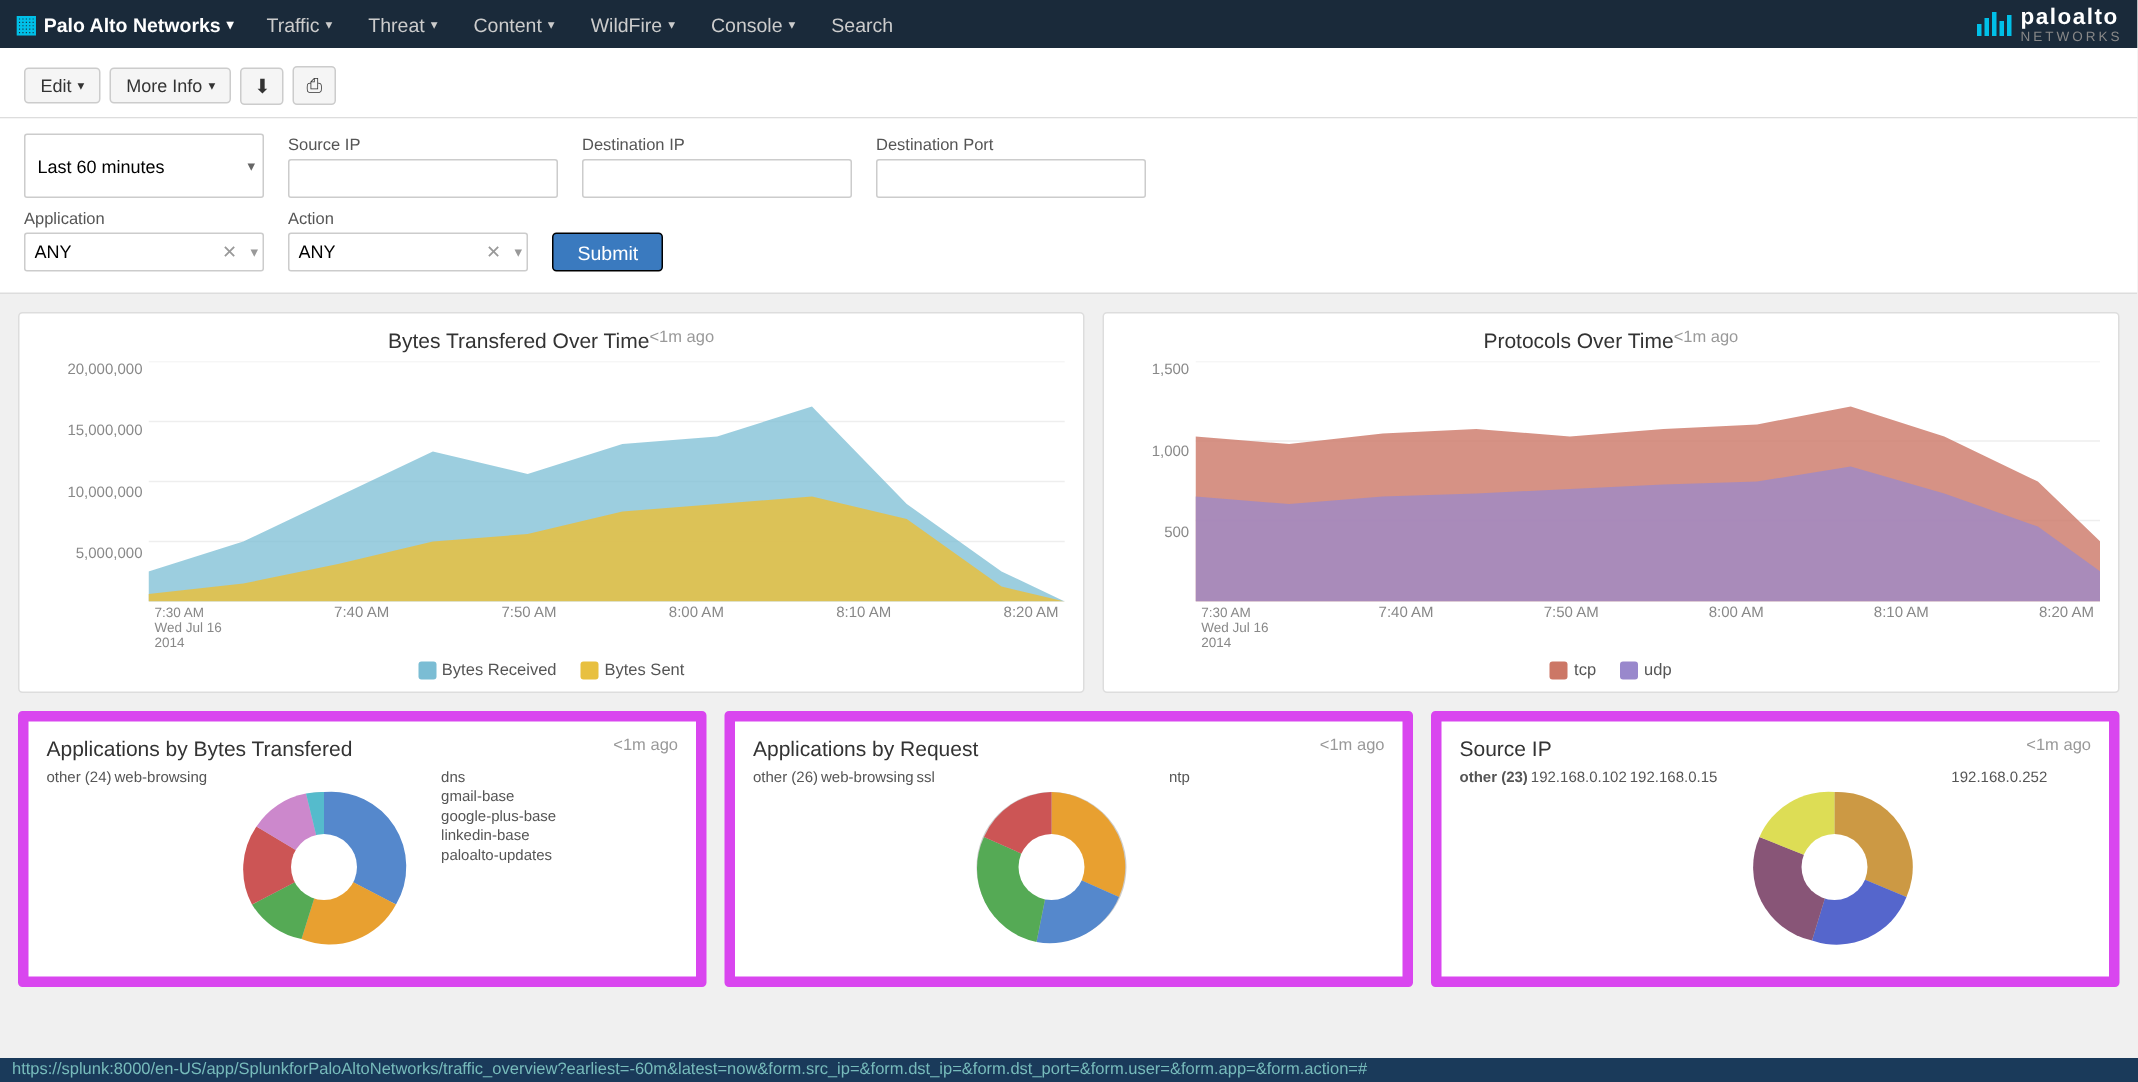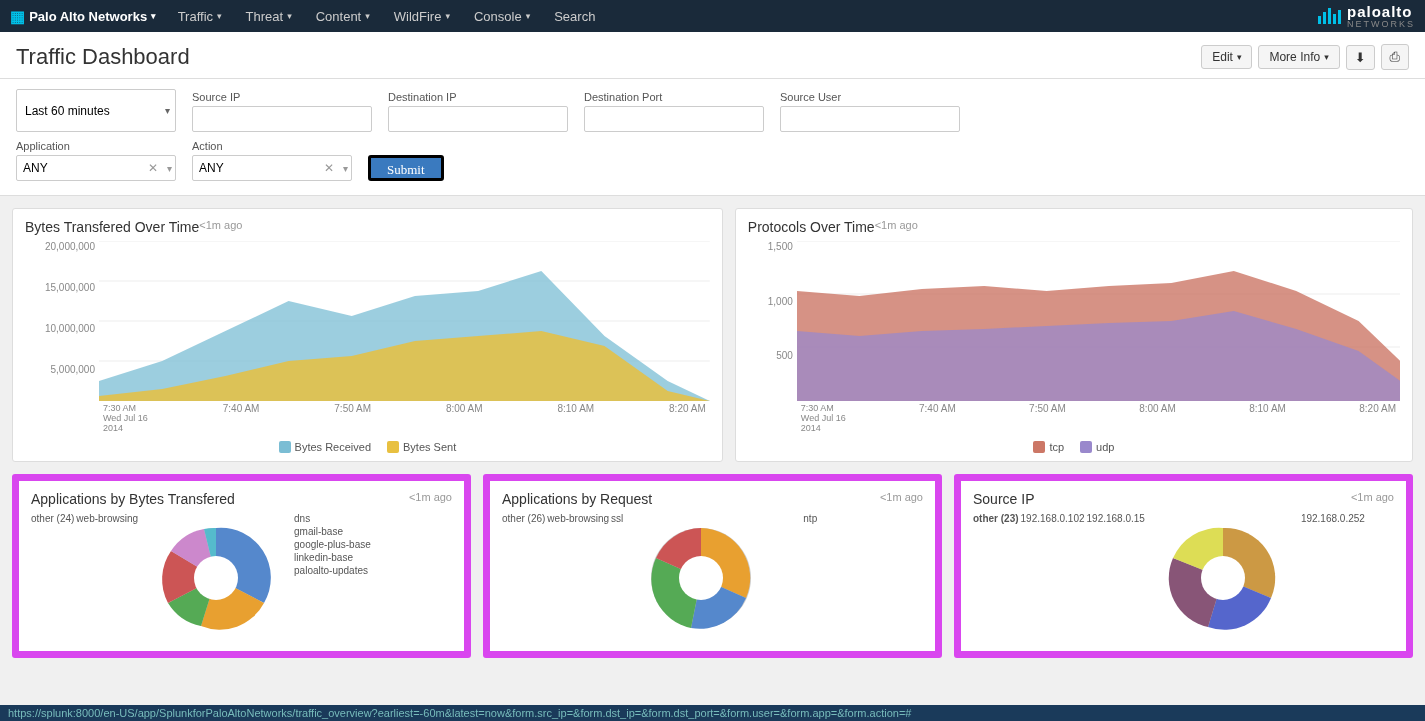--- a/index.html
+++ b/index.html
@@ -388,7 +388,6 @@
 </nav>
 
 <div class="page-header">
-  <h1 class="page-title">Traffic Dashboard</h1>
   <div class="page-header-actions">
     <button class="btn-action">
       <span>Edit</span>

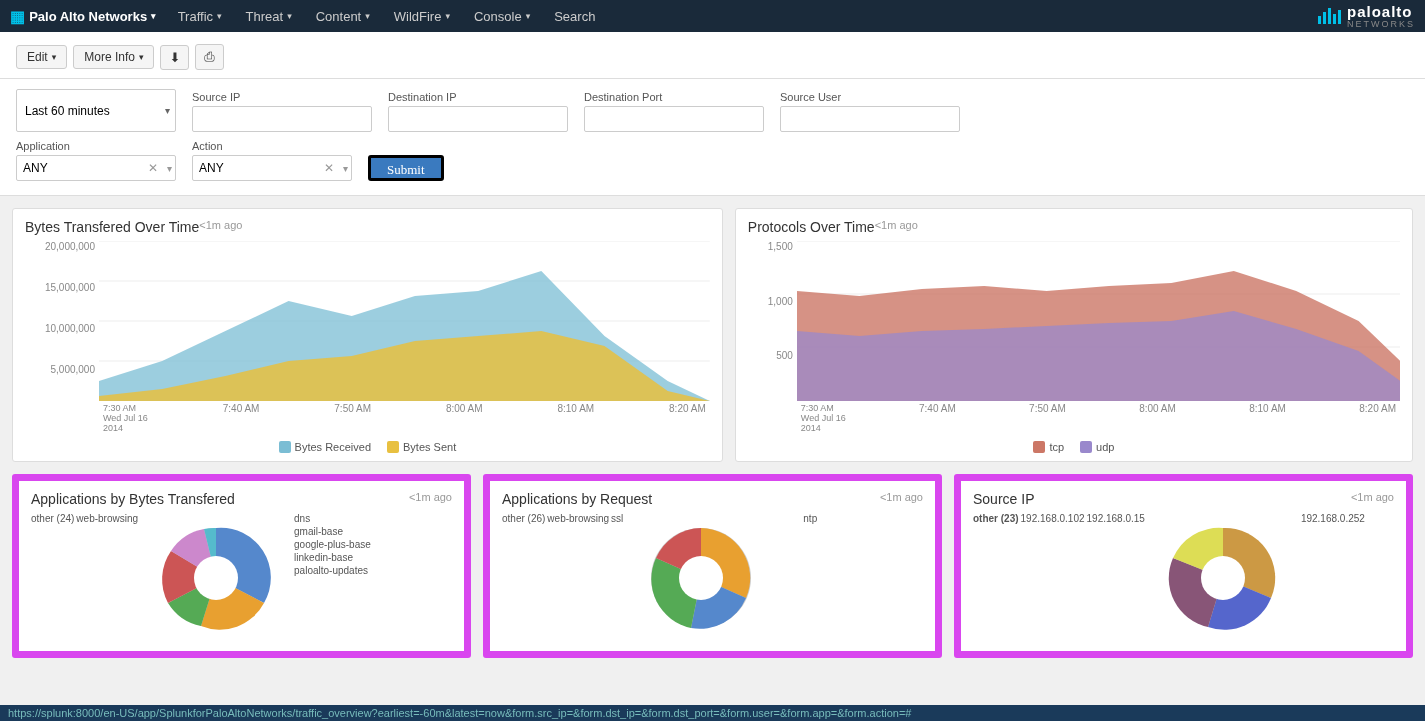--- a/index.html
+++ b/index.html
@@ -428,10 +428,6 @@
       <label class="filter-label">Destination Port</label>
       <input class="filter-input" type="text" style="width: 180px;">
     </div>
-    <div class="filter-group">
-      <label class="filter-label">Source User</label>
-      <input class="filter-input" type="text" style="width: 180px;">
-    </div>
   </div>
   <div class="filter-row">
     <div class="filter-group">

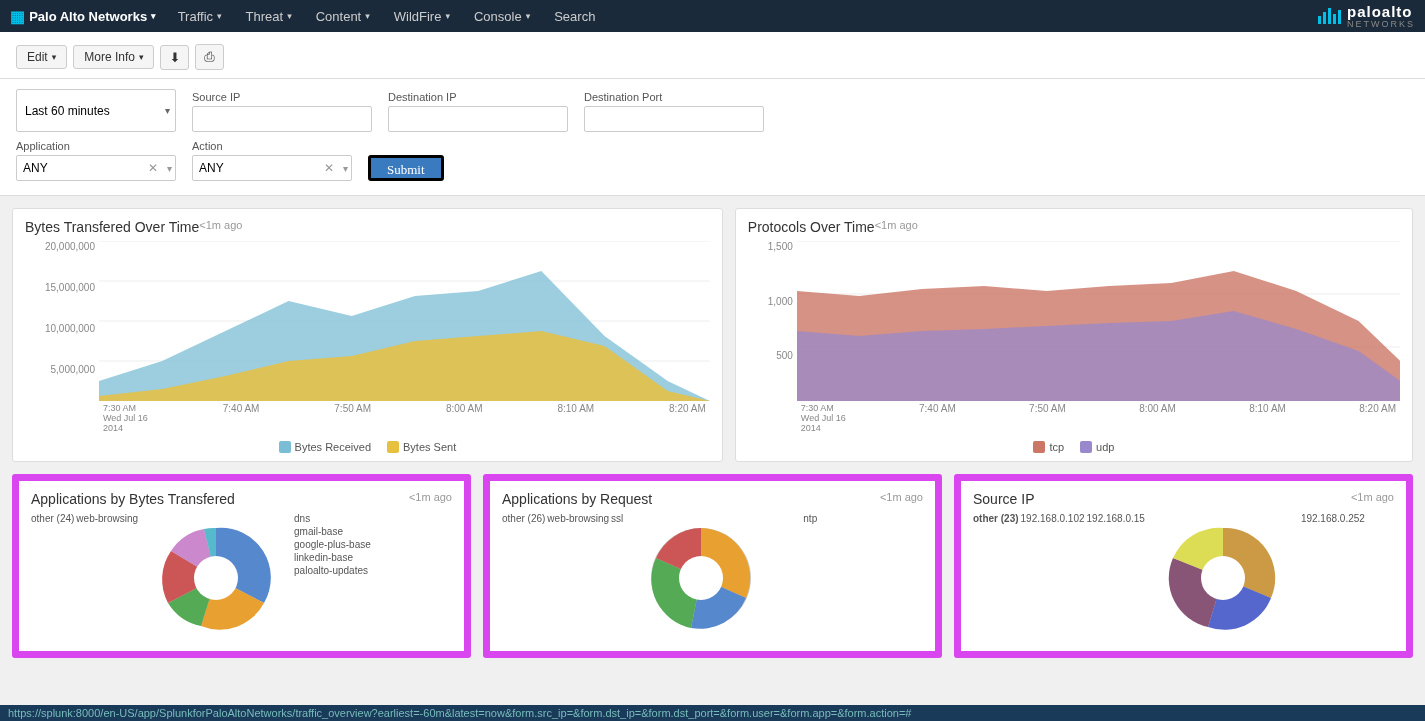--- a/index.html
+++ b/index.html
@@ -187,13 +187,12 @@
     .btn-submit {
       background: #3a7abf;
       color: #fff;
-      border: 3px solid #000000;
+      border: 1px solid #000000;
       border-radius: 3px;
       padding: 4px 16px;
       font-size: 13px;
       cursor: pointer;
       height: 26px;
-      font-family: Liberation Serif, serif;
     }
 
     

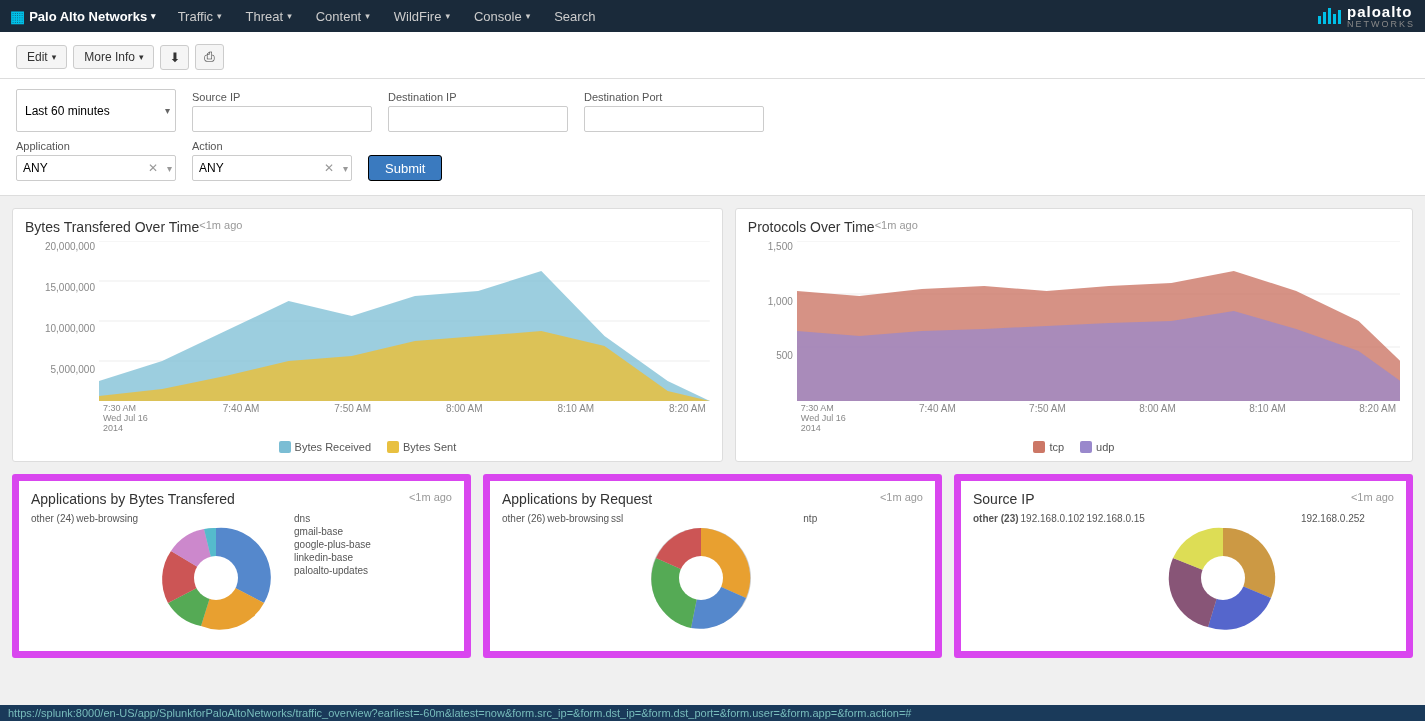--- a/index.html
+++ b/index.html
@@ -218,7 +218,7 @@
     }
     .chart-card-header {
       display: flex;
-      justify-content: flex-start;
+      justify-content: center;
       align-items: flex-start;
       margin-bottom: 6px;
     }

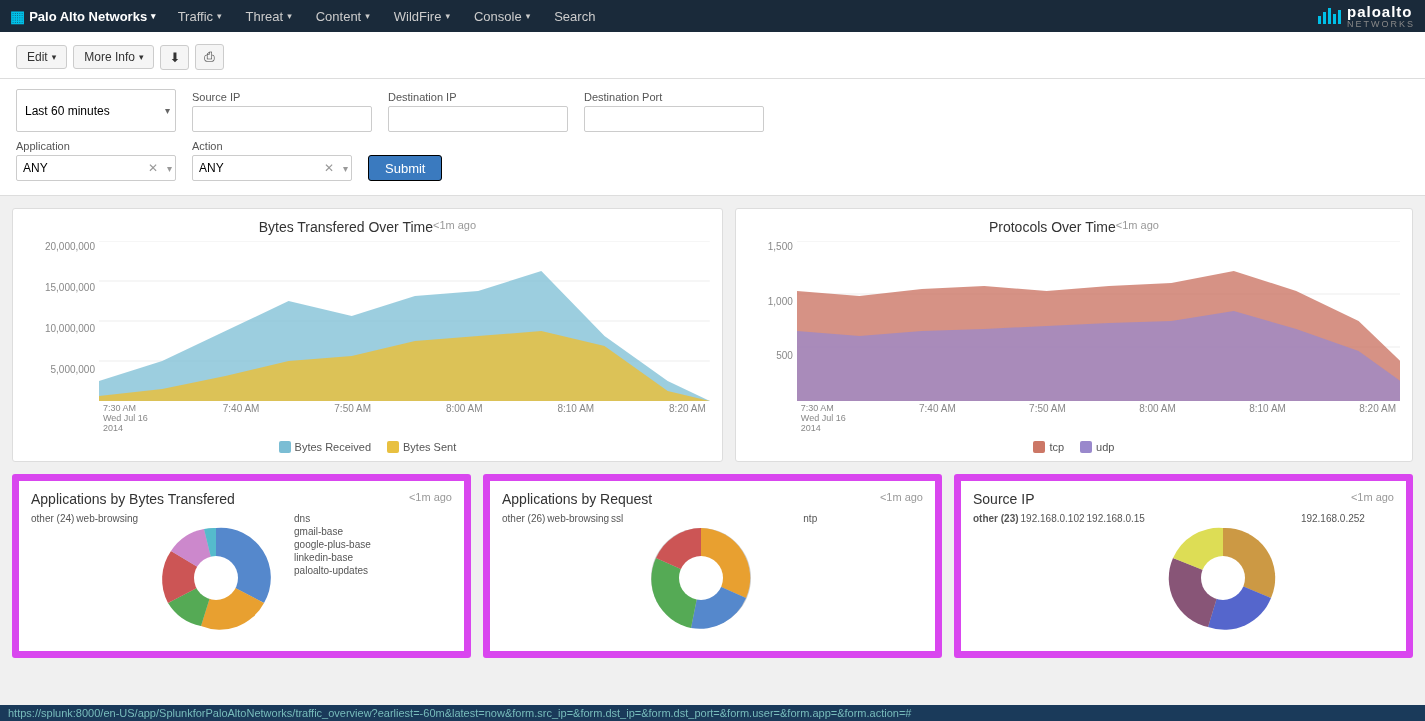--- a/index.html
+++ b/index.html
@@ -609,7 +609,7 @@
           <circle cx="70" cy="65" r="22" fill="#fff"></circle>
         </svg>
         <div class="pie-labels-right">
-          <div style="font-size:10px; color:#555;margin-left:24px;">ntp</div>
+          <div style="font-size:10px; color:#555;">ntp</div>
         </div>
       </div>
     </div>

